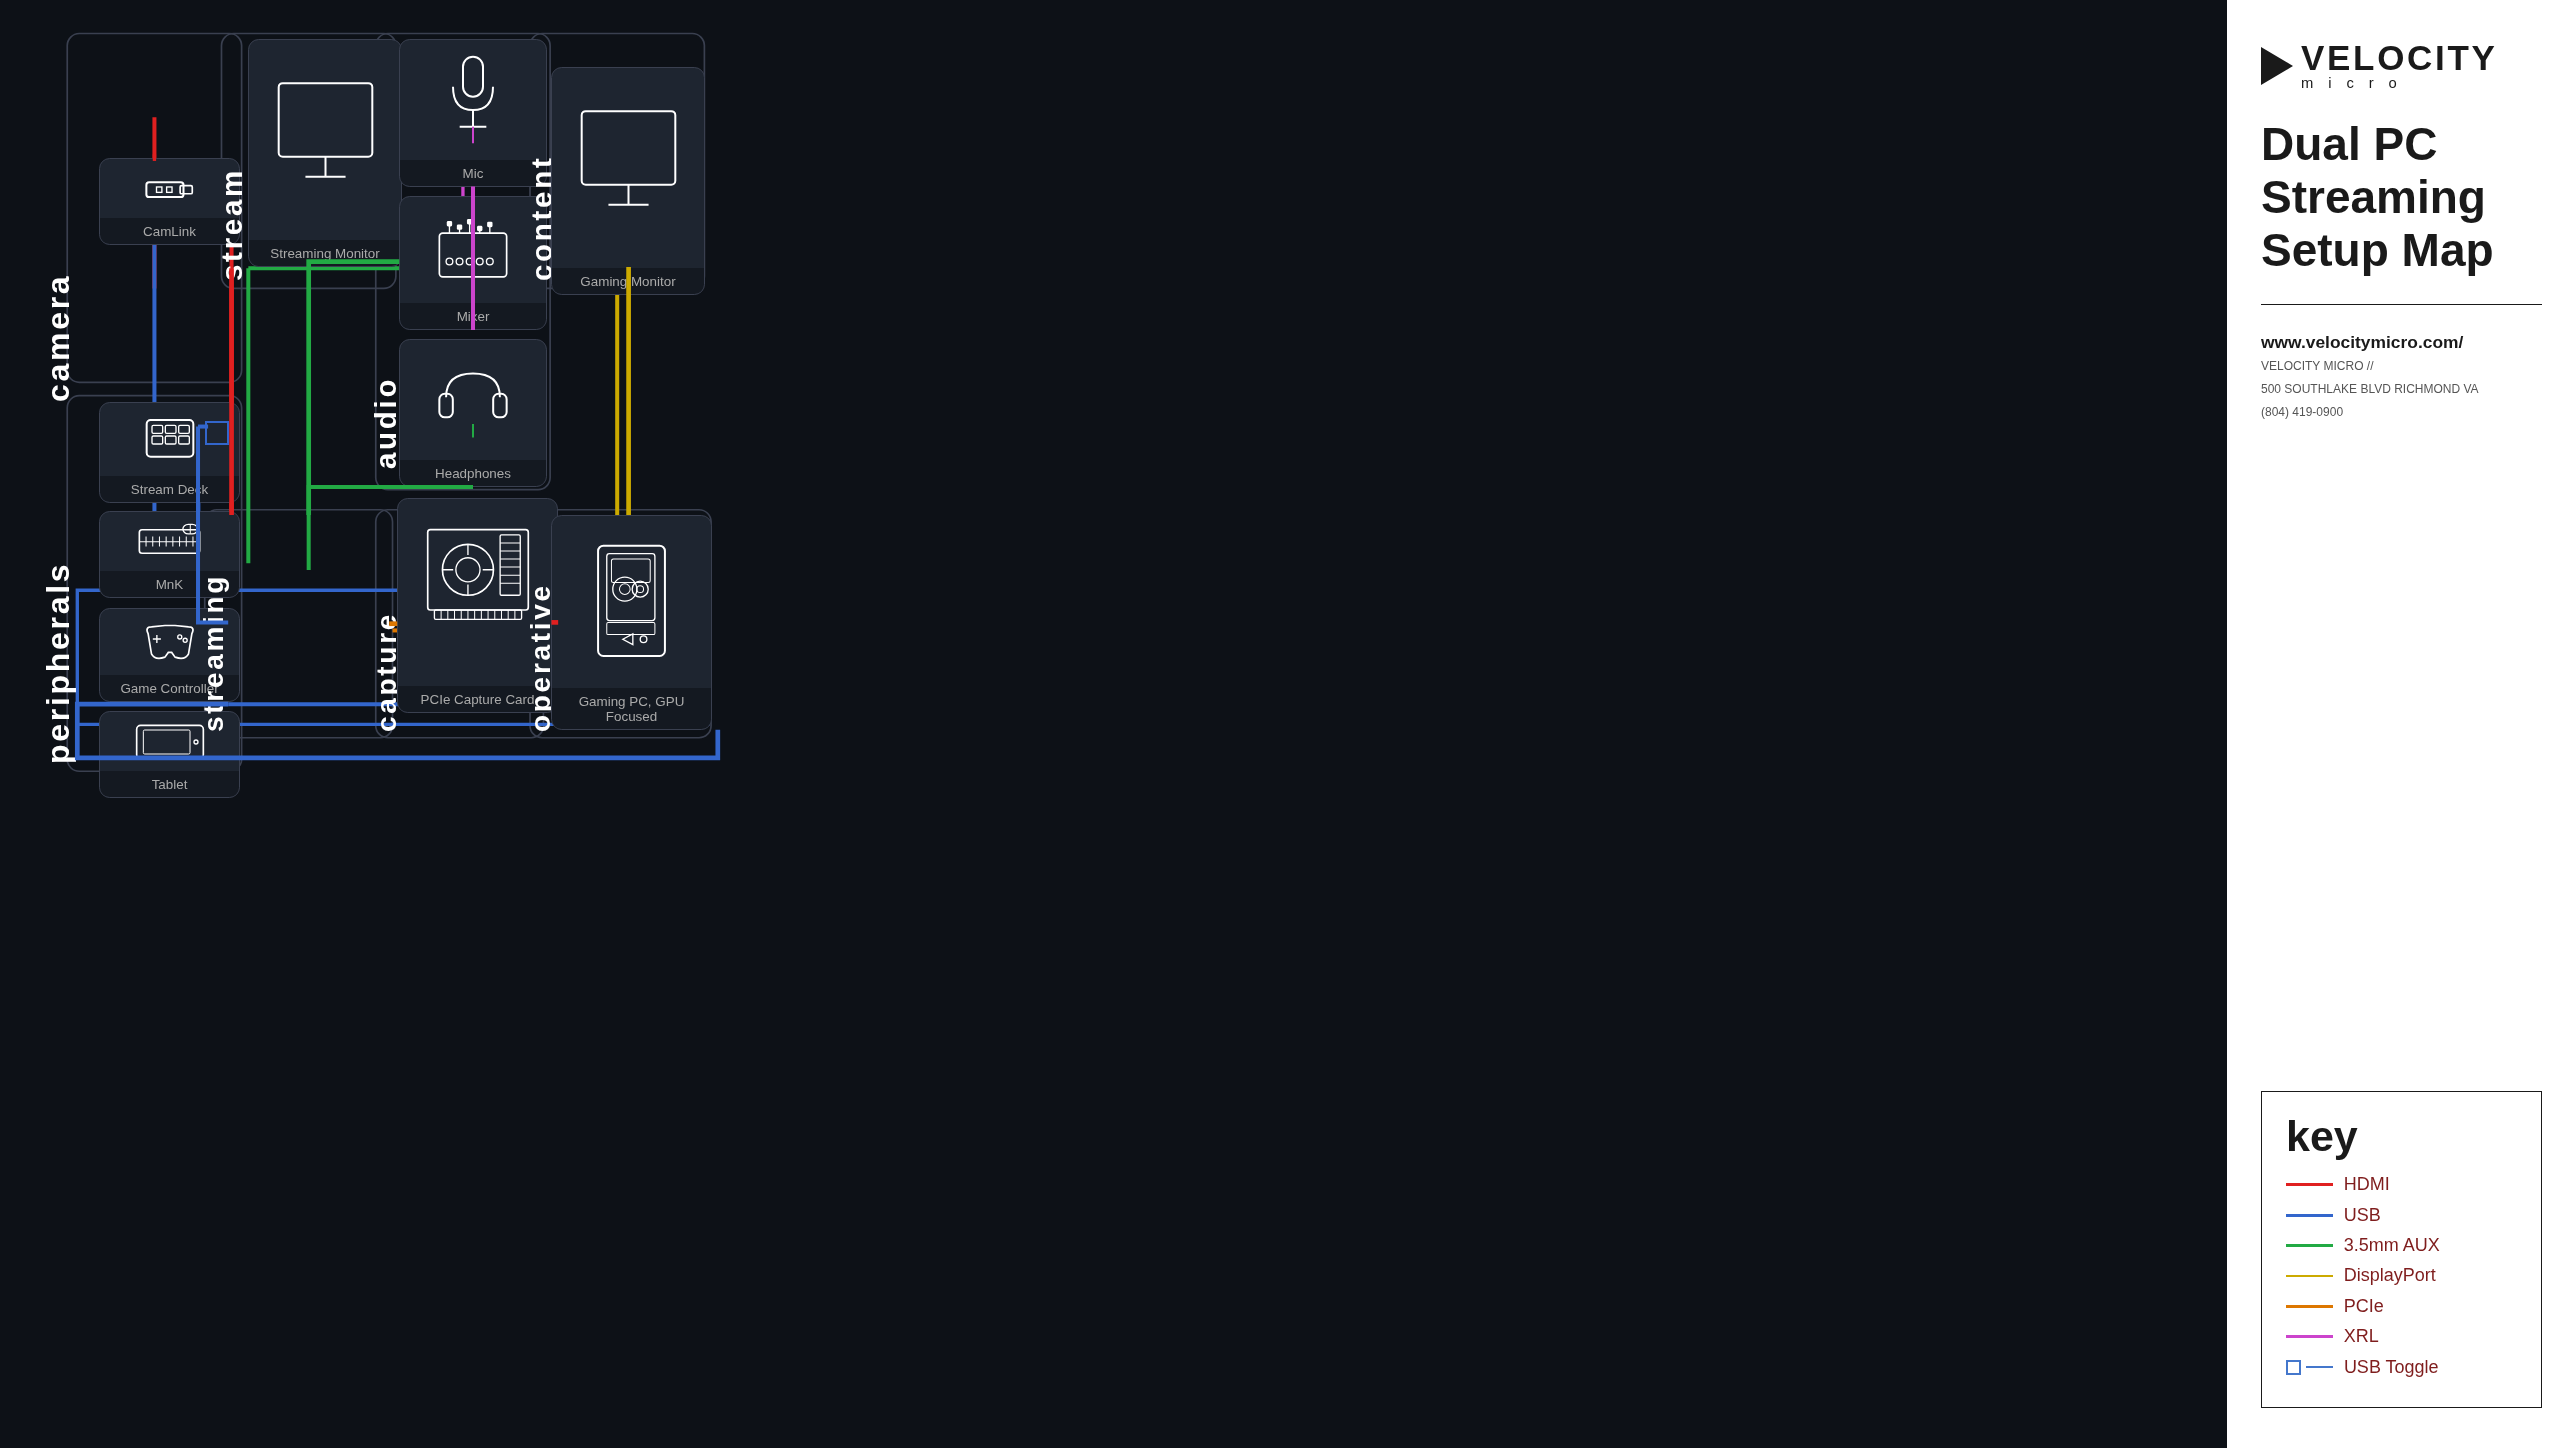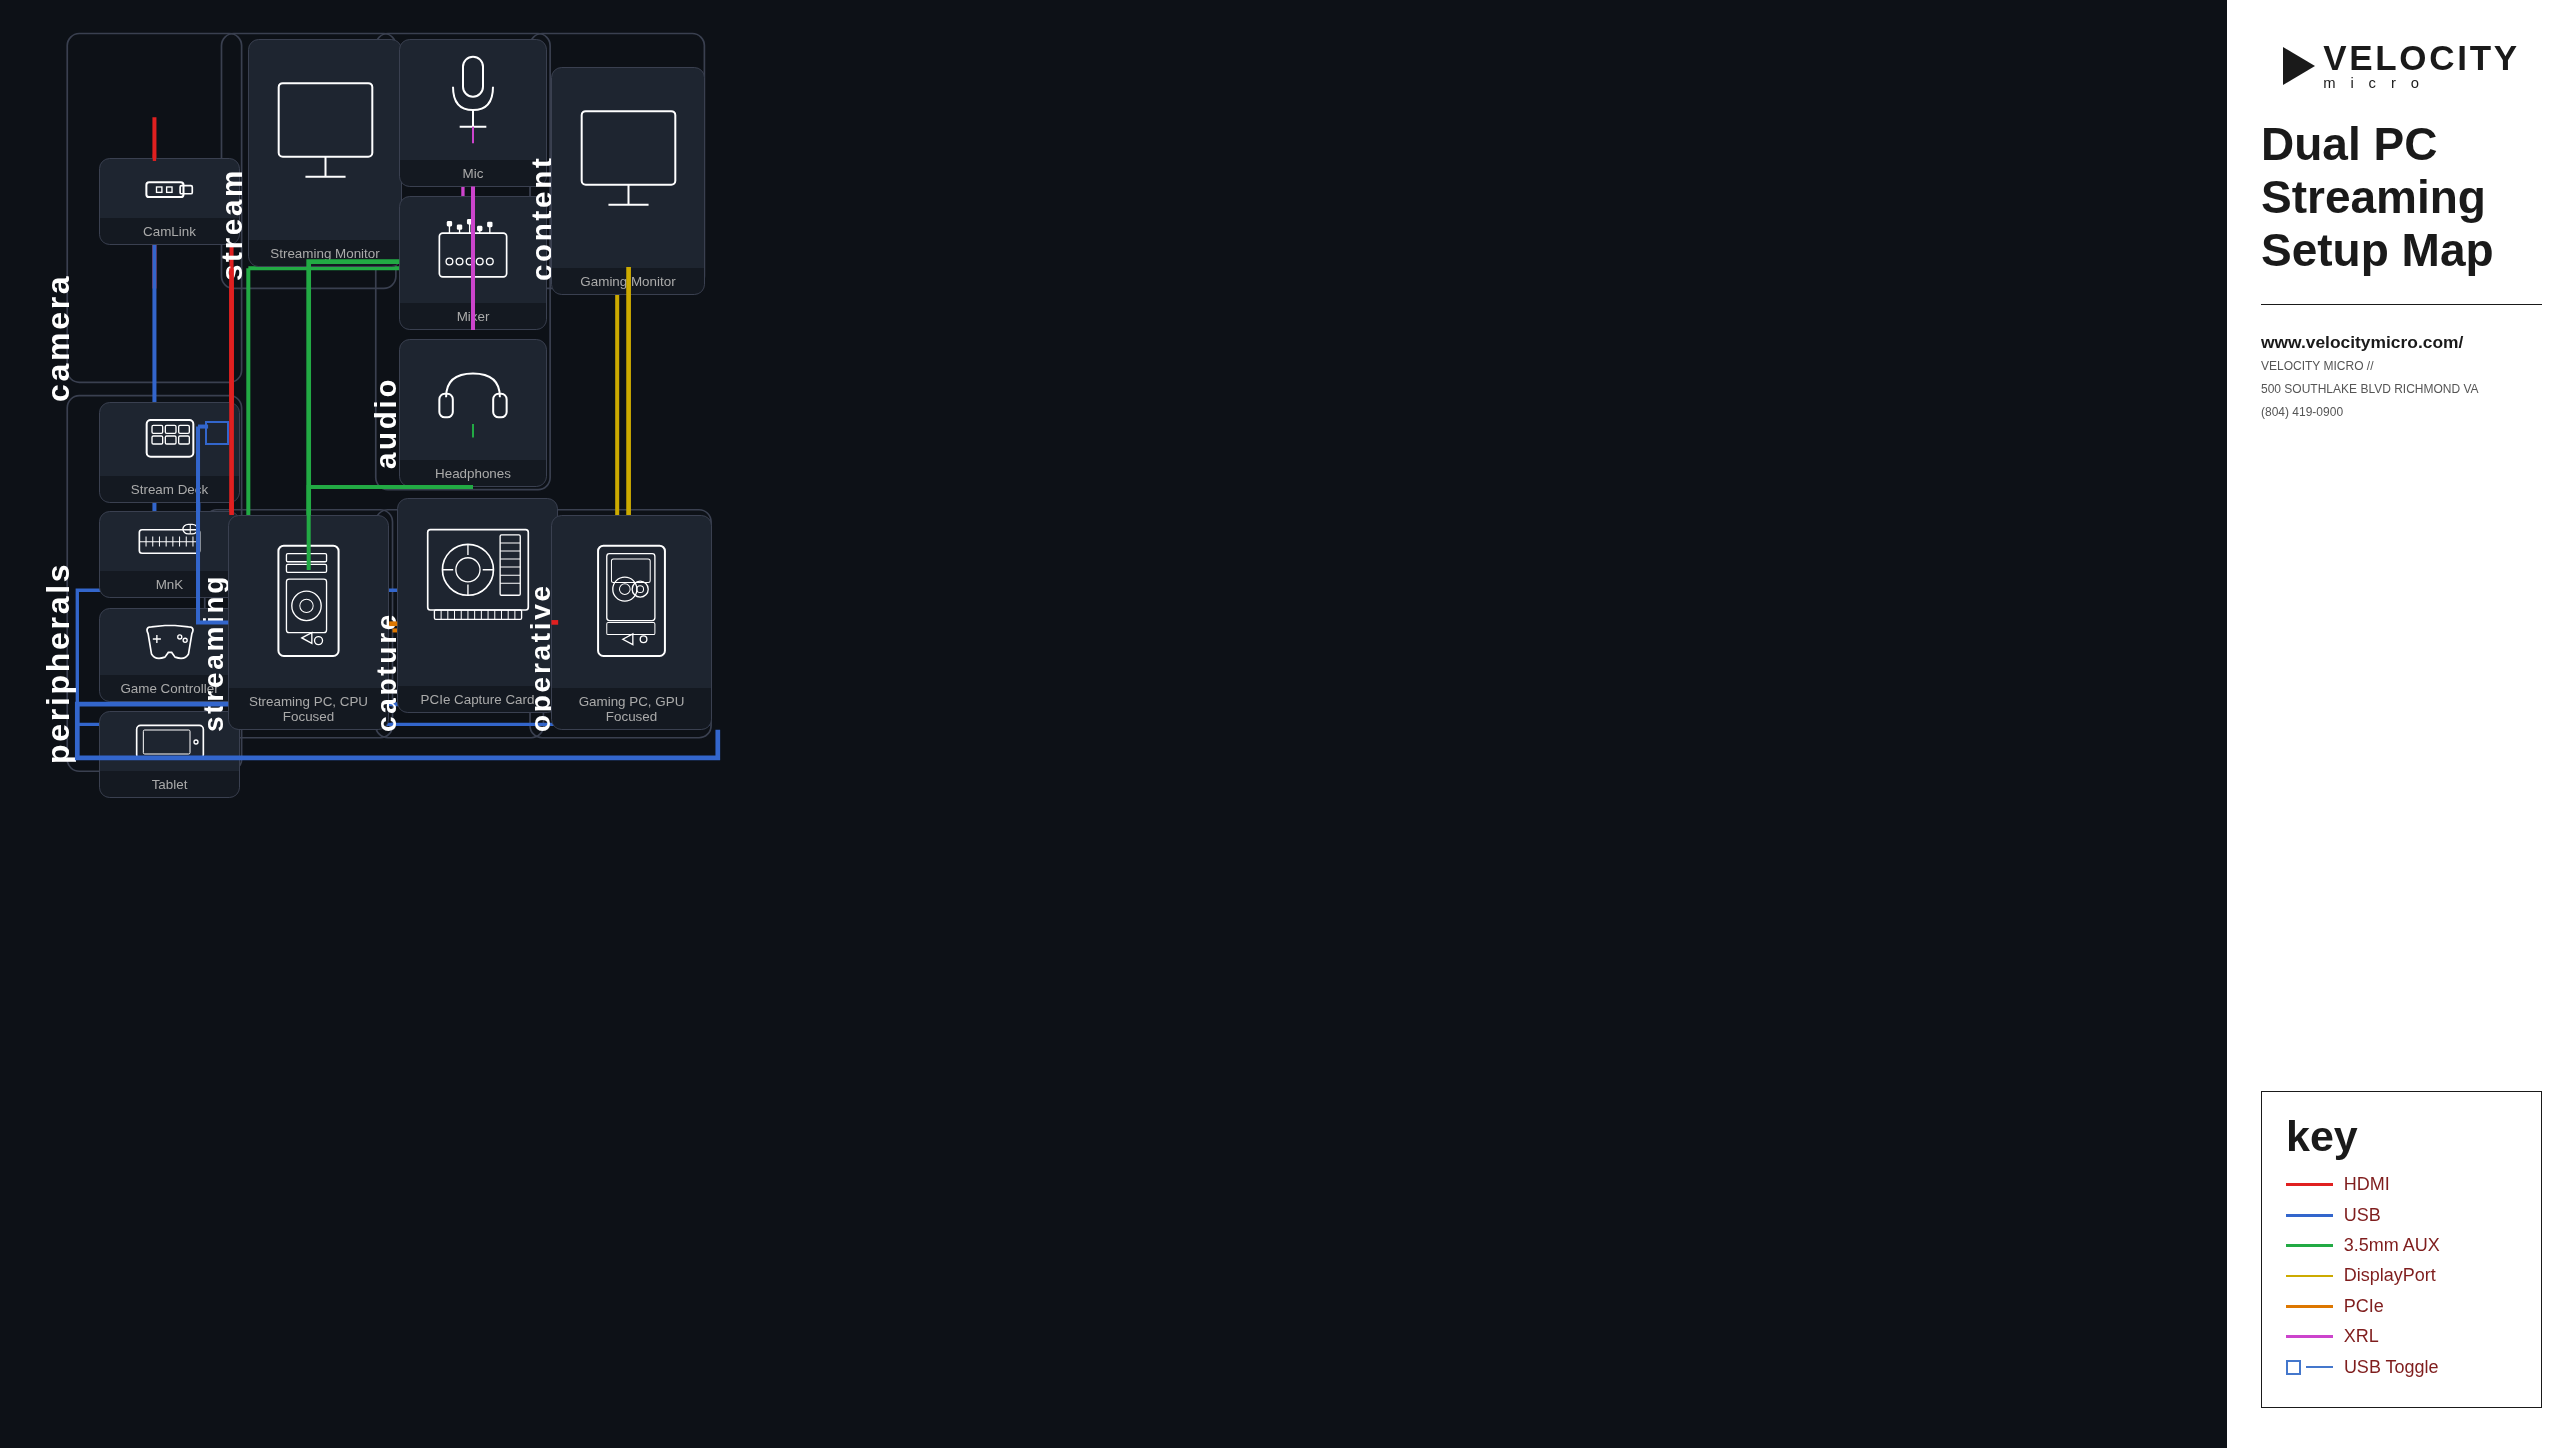--- a/index.html
+++ b/index.html
@@ -33,7 +33,6 @@
       display: flex;
       align-items: center;
       gap: 8px;
-      justify-content: center;
     }
 
     .logo-arrow {

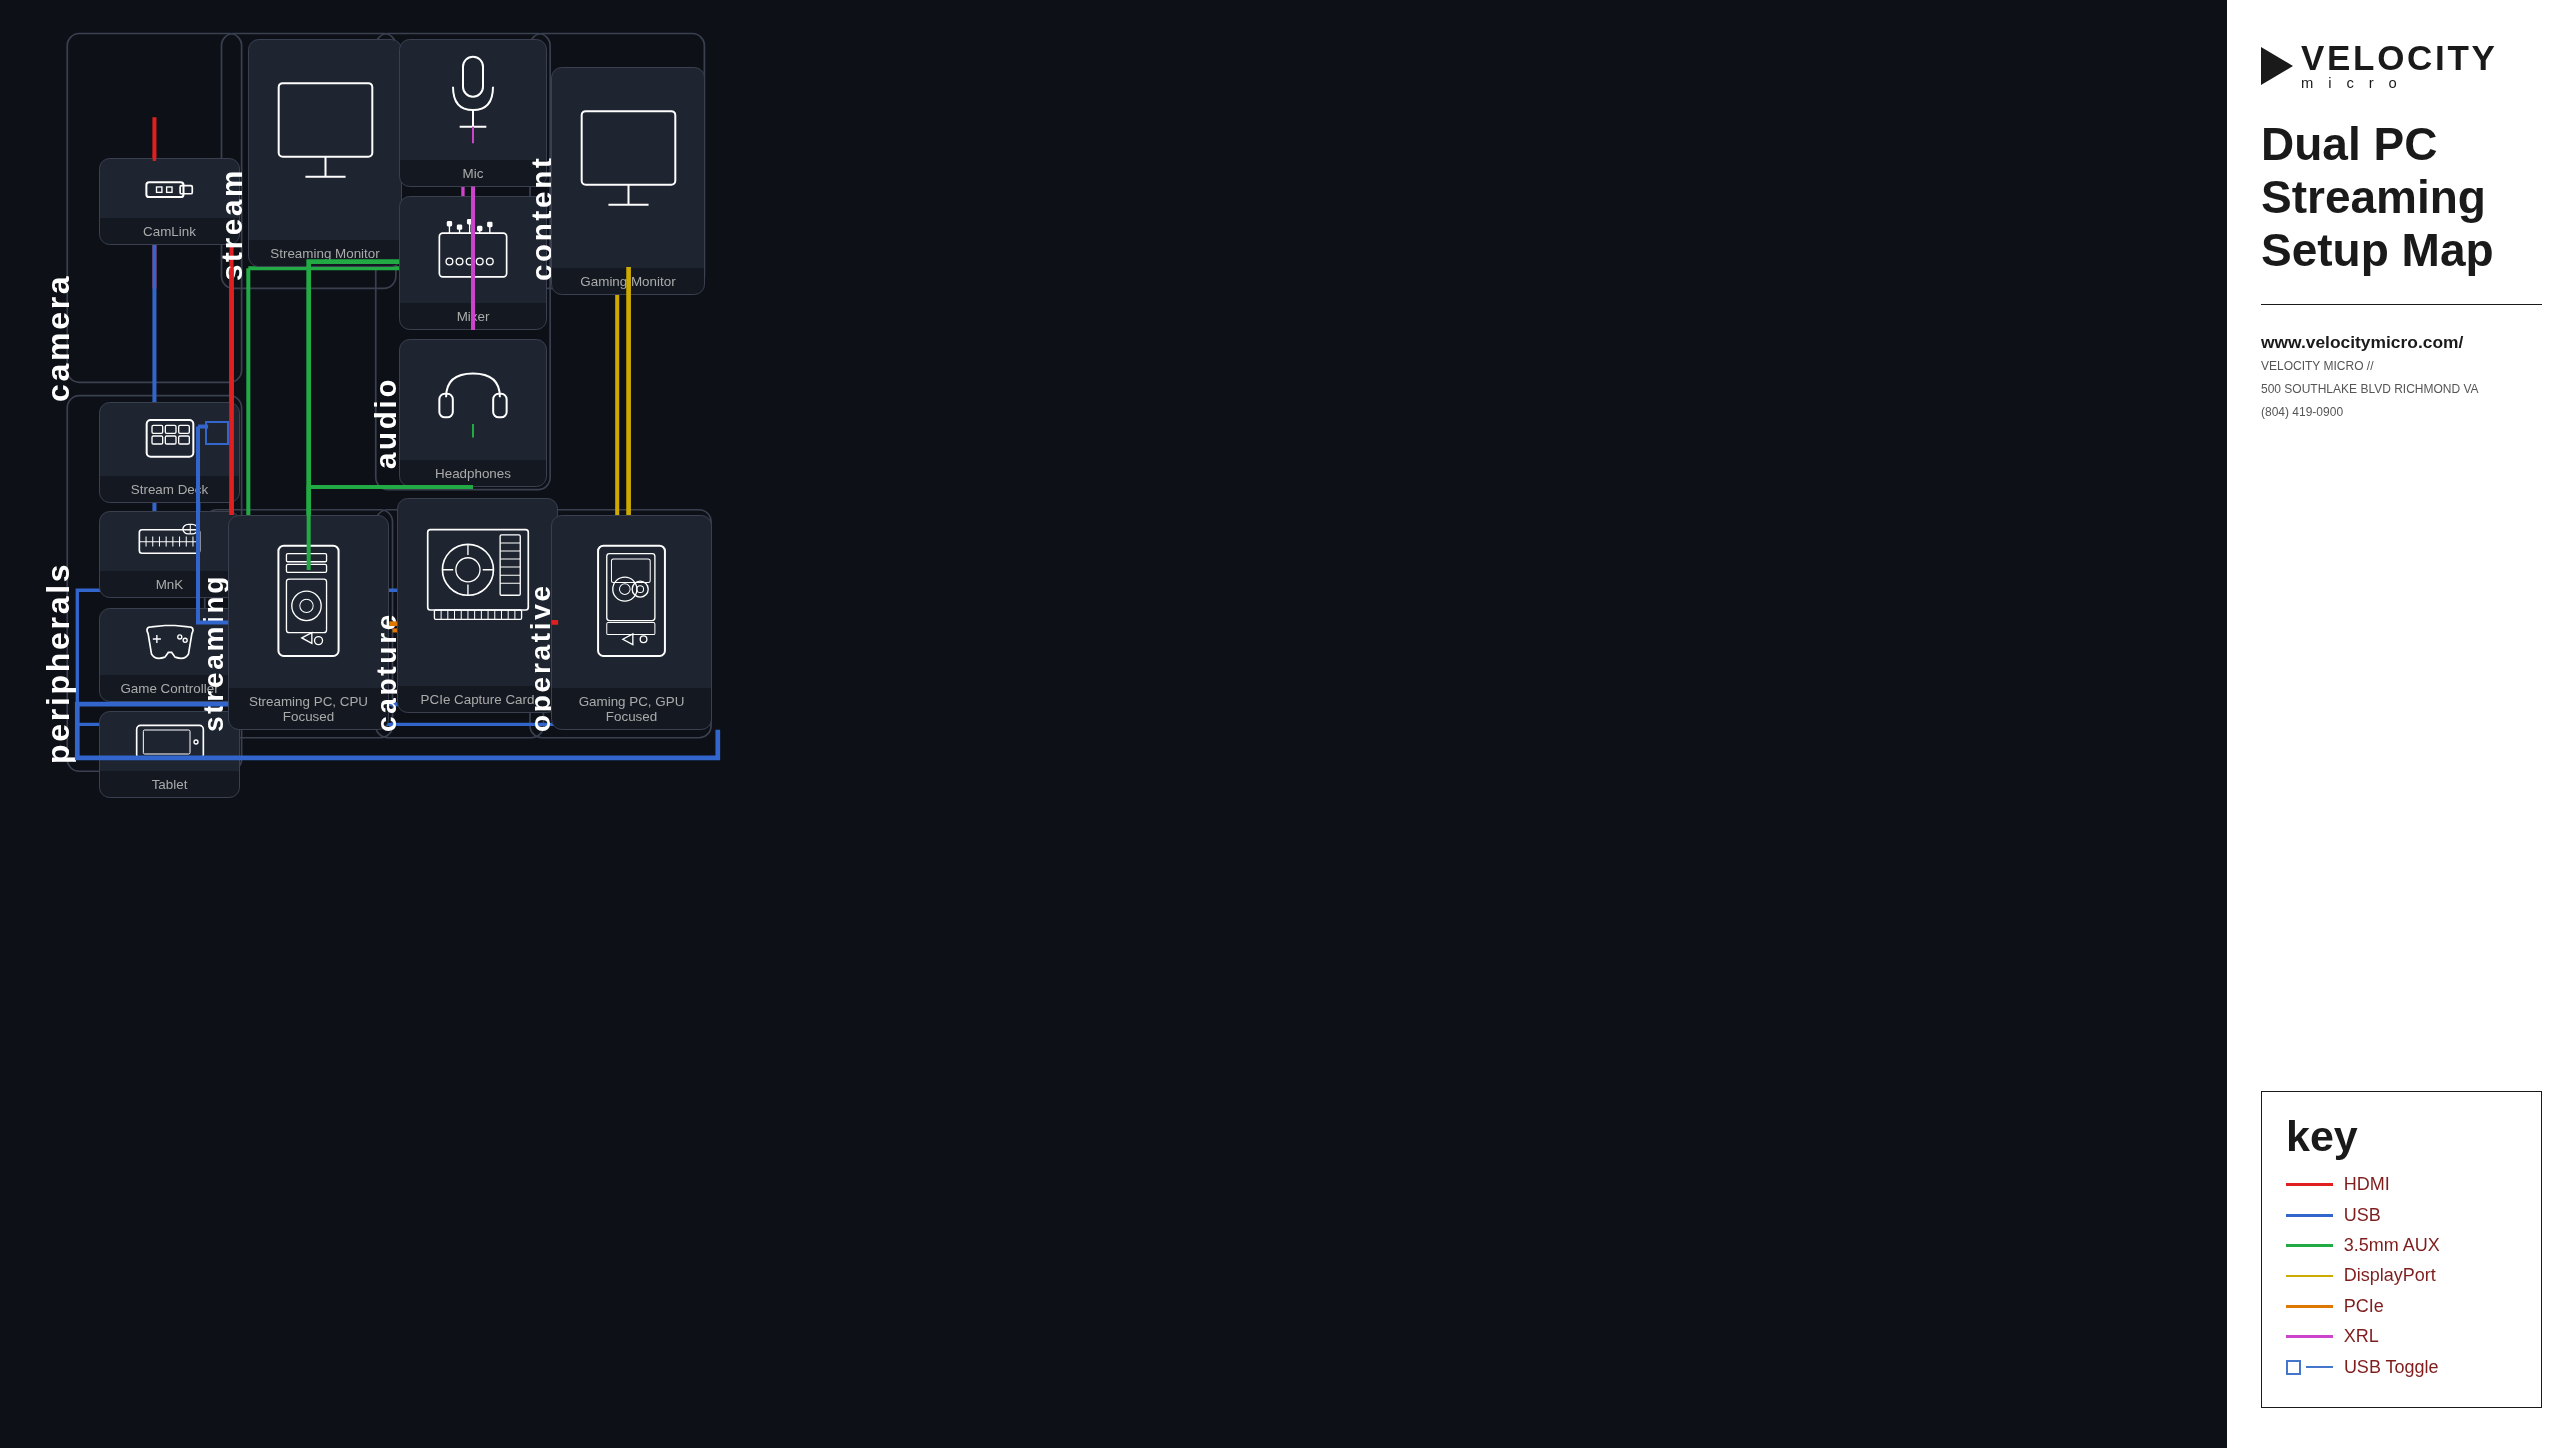--- a/index.html
+++ b/index.html
@@ -411,27 +411,6 @@
 
   <div class="section-label" style="left: 198px; top: 517px; height: 215px; font-size: 28px;">streaming</div>
 
-  <div class="card card-dark" style="left: 228px; top: 515px; width: 161px; height: 215px;">
-    <div class="card-icon">
-      <svg width="87" height="127" viewBox="0 0 130 190">
-
-        <rect x="20" y="10" width="90" height="165" rx="8" fill="none" stroke="#fff" stroke-width="3"></rect>
-
-        <rect x="32" y="22" width="60" height="12" rx="2" fill="none" stroke="#fff" stroke-width="2"></rect>
-        <rect x="32" y="38" width="60" height="12" rx="2" fill="none" stroke="#fff" stroke-width="2"></rect>
-
-        <rect x="32" y="60" width="60" height="80" rx="4" fill="none" stroke="#fff" stroke-width="2"></rect>
-
-        <circle cx="62" cy="100" r="22" fill="none" stroke="#fff" stroke-width="2"></circle>
-        <circle cx="62" cy="100" r="10" fill="none" stroke="#fff" stroke-width="1.5"></circle>
-
-        <circle cx="80" cy="152" r="6" fill="none" stroke="#fff" stroke-width="2"></circle>
-
-        <polygon points="55,148 70,140 70,156" fill="none" stroke="#fff" stroke-width="2"></polygon>
-      </svg>
-    </div>
-    <div class="card-label">Streaming PC, CPU Focused</div>
-  </div>
 
   <div class="section-label" style="left: 371px; top: 517px; height: 215px; font-size: 28px;">capture</div>
 

